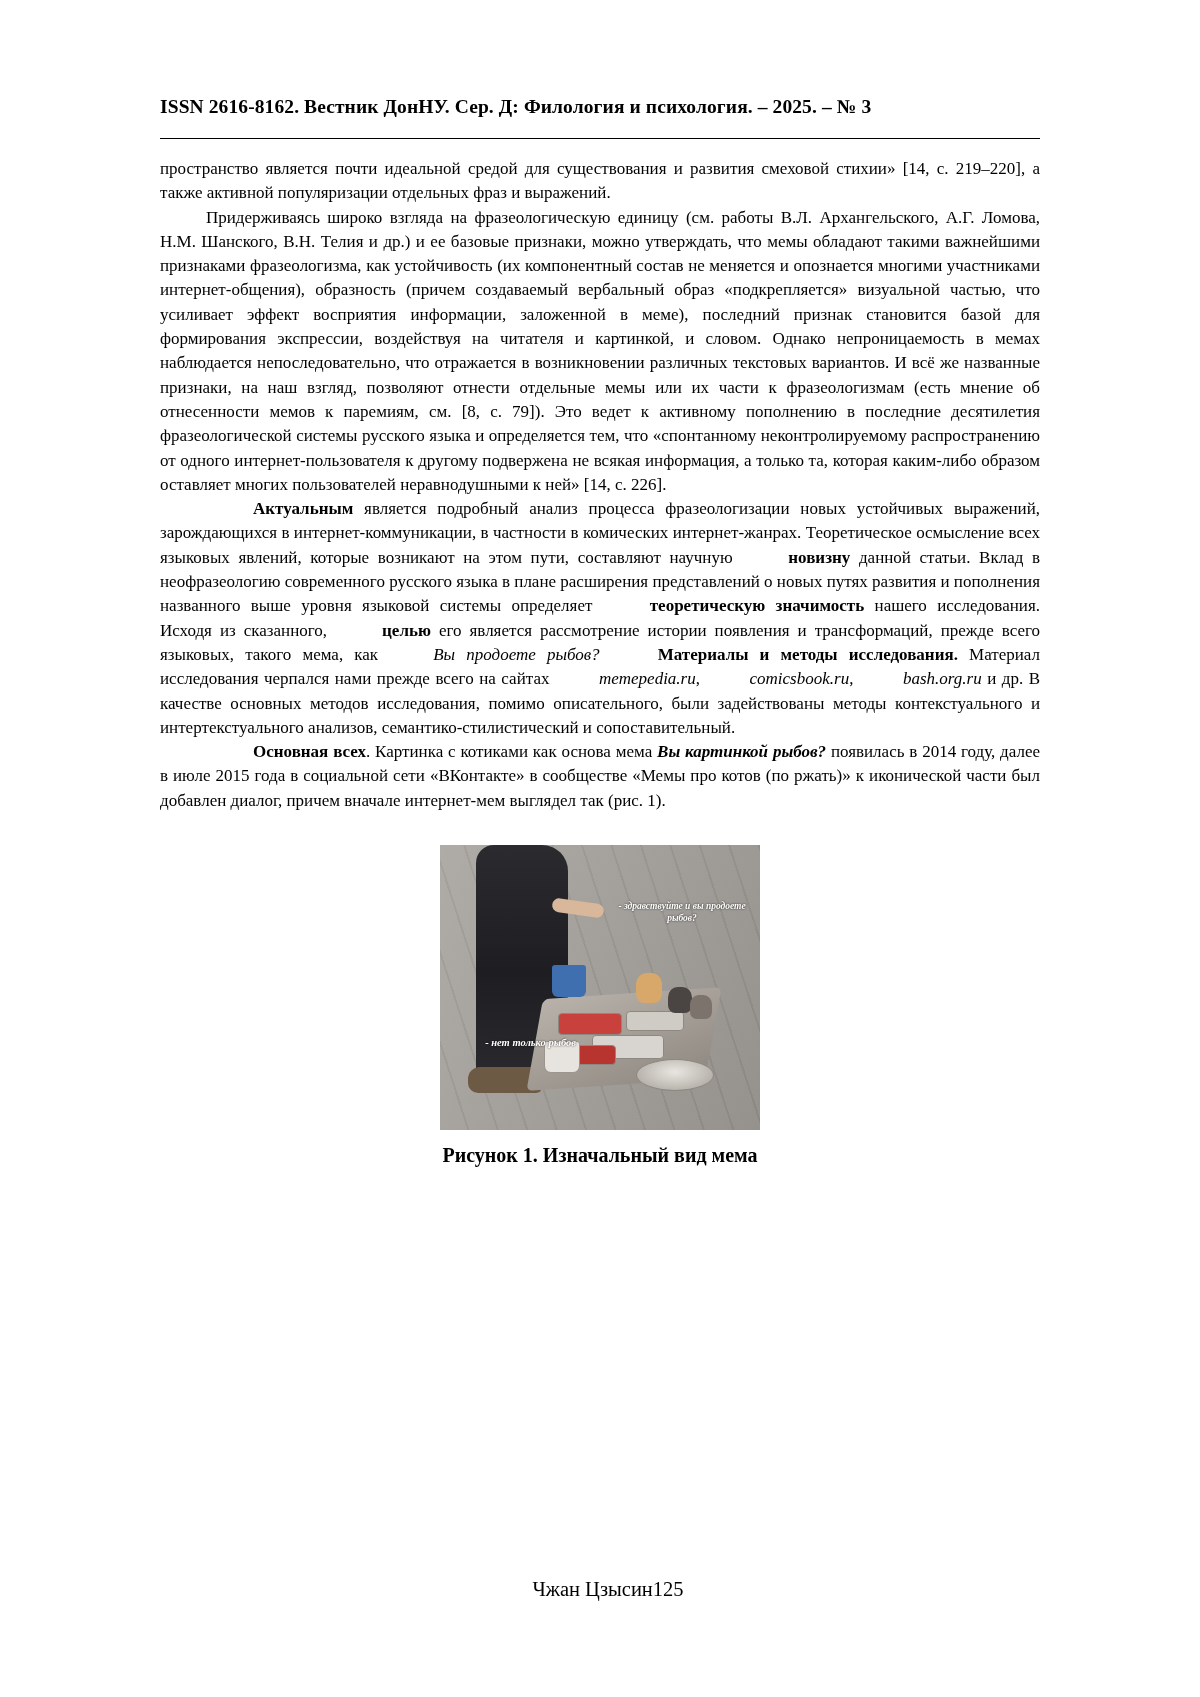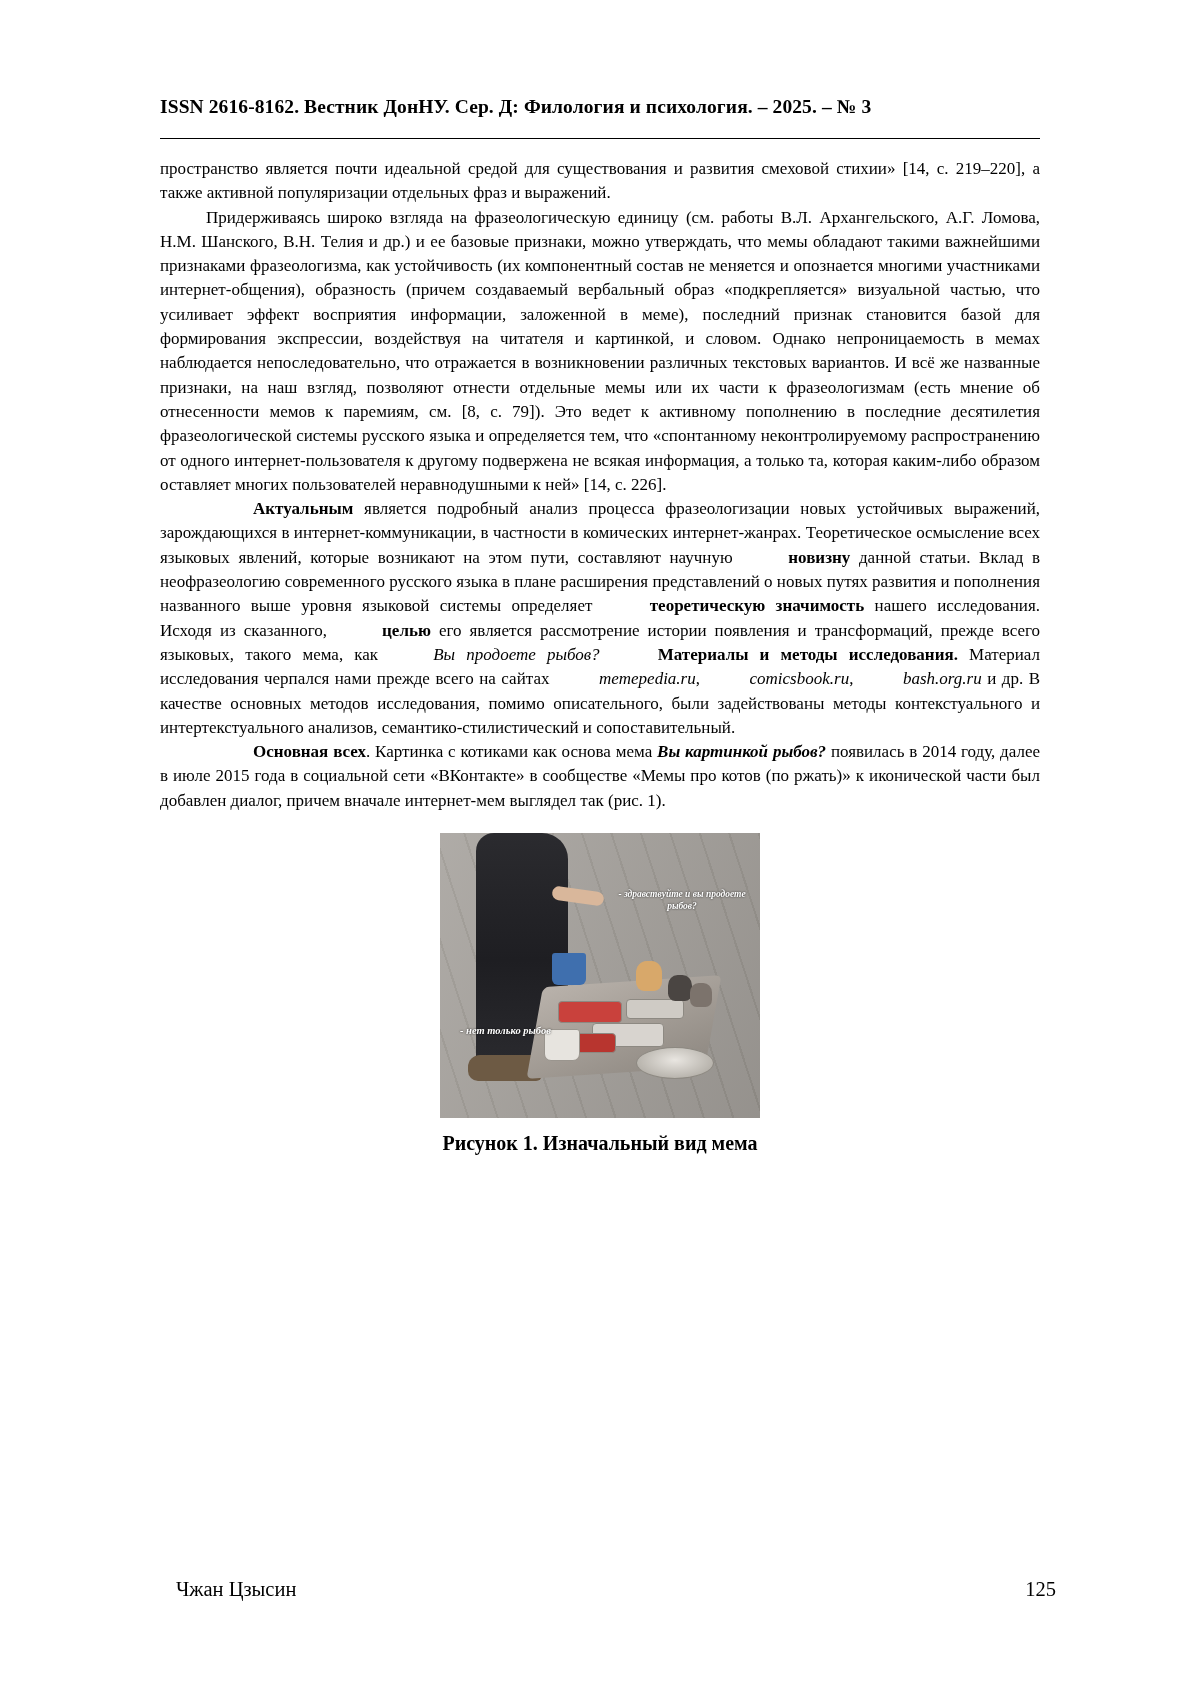--- a/index.html
+++ b/index.html
@@ -62,6 +62,7 @@
     position: relative;
     overflow: hidden;
     background: #9a9793;
+    margin-top: 12px;
   }
   
   .fi-ground {

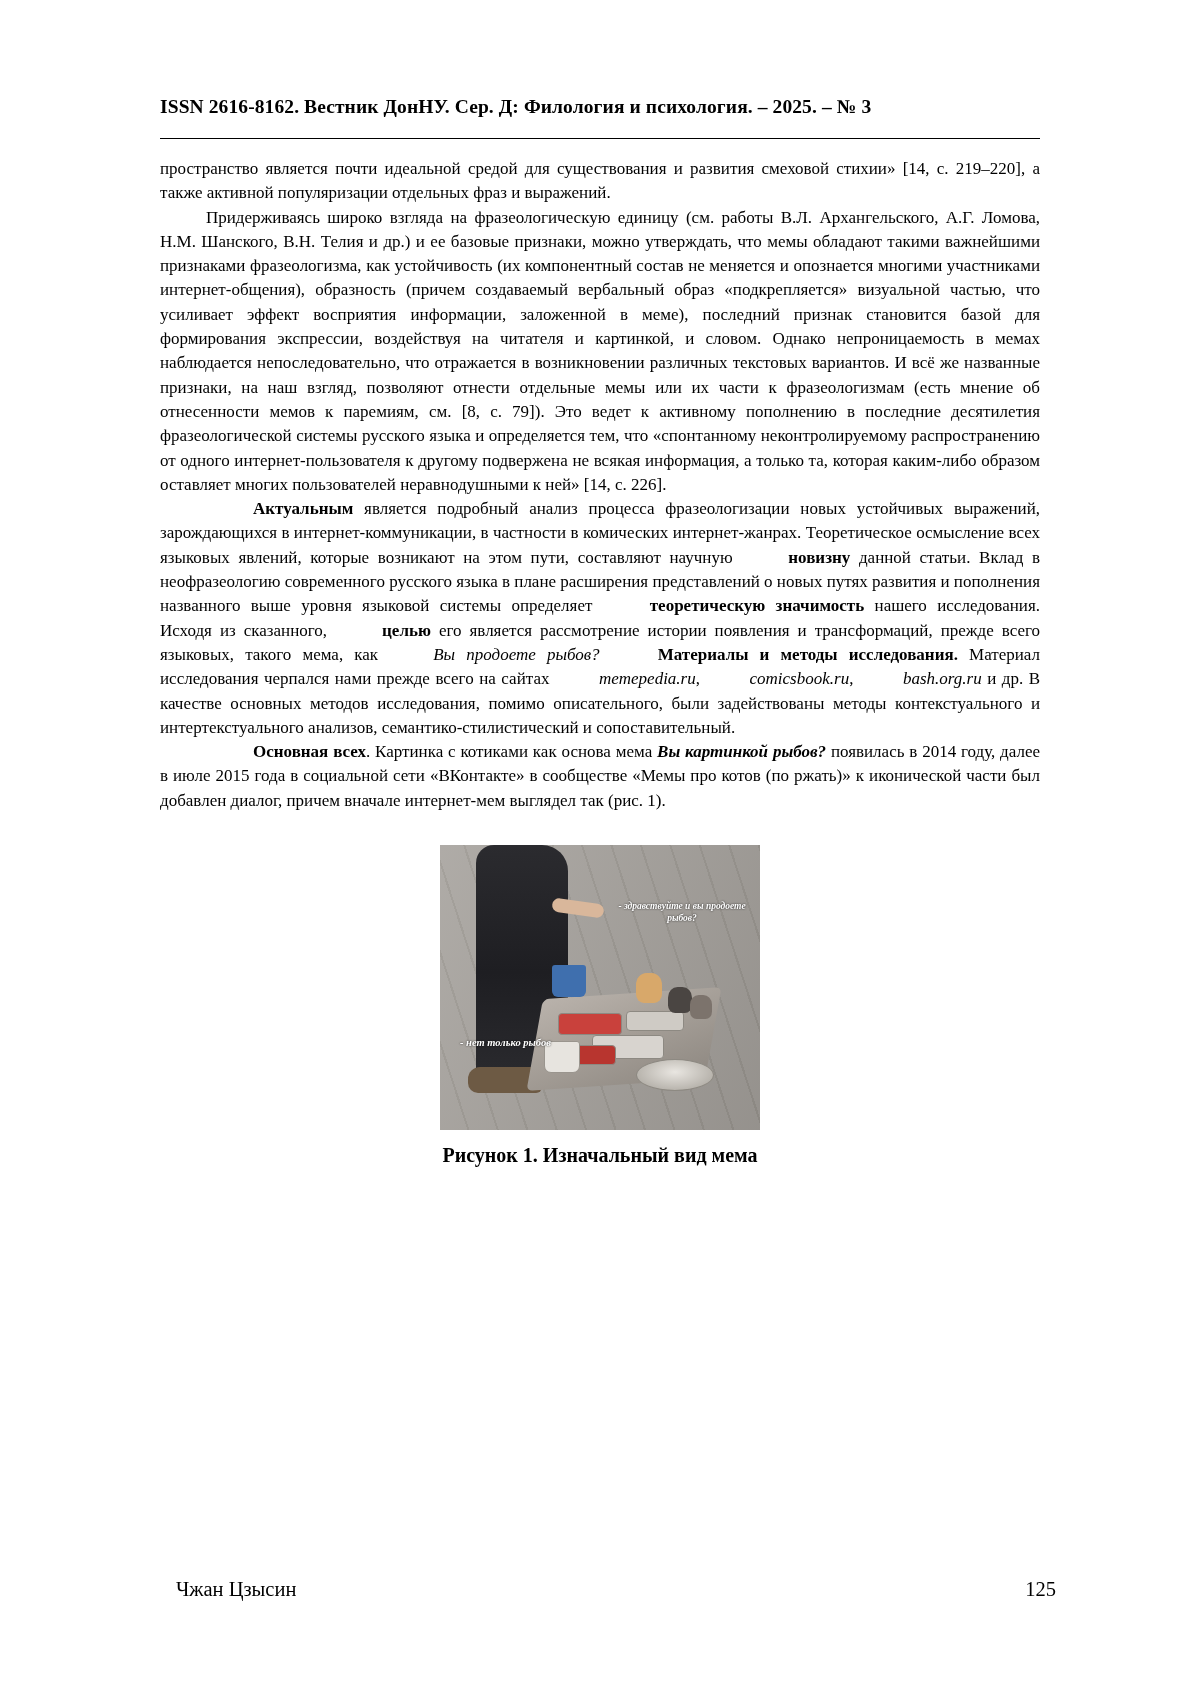--- a/index.html
+++ b/index.html
@@ -168,7 +168,7 @@
     font-size: 10.5px;
     color: #ffffff;
     text-shadow: 0 0 2px rgba(0,0,0,0.85);
-    text-align: left;
+    text-align: right;
   }
   .figure-caption {
     margin-top: 10px;

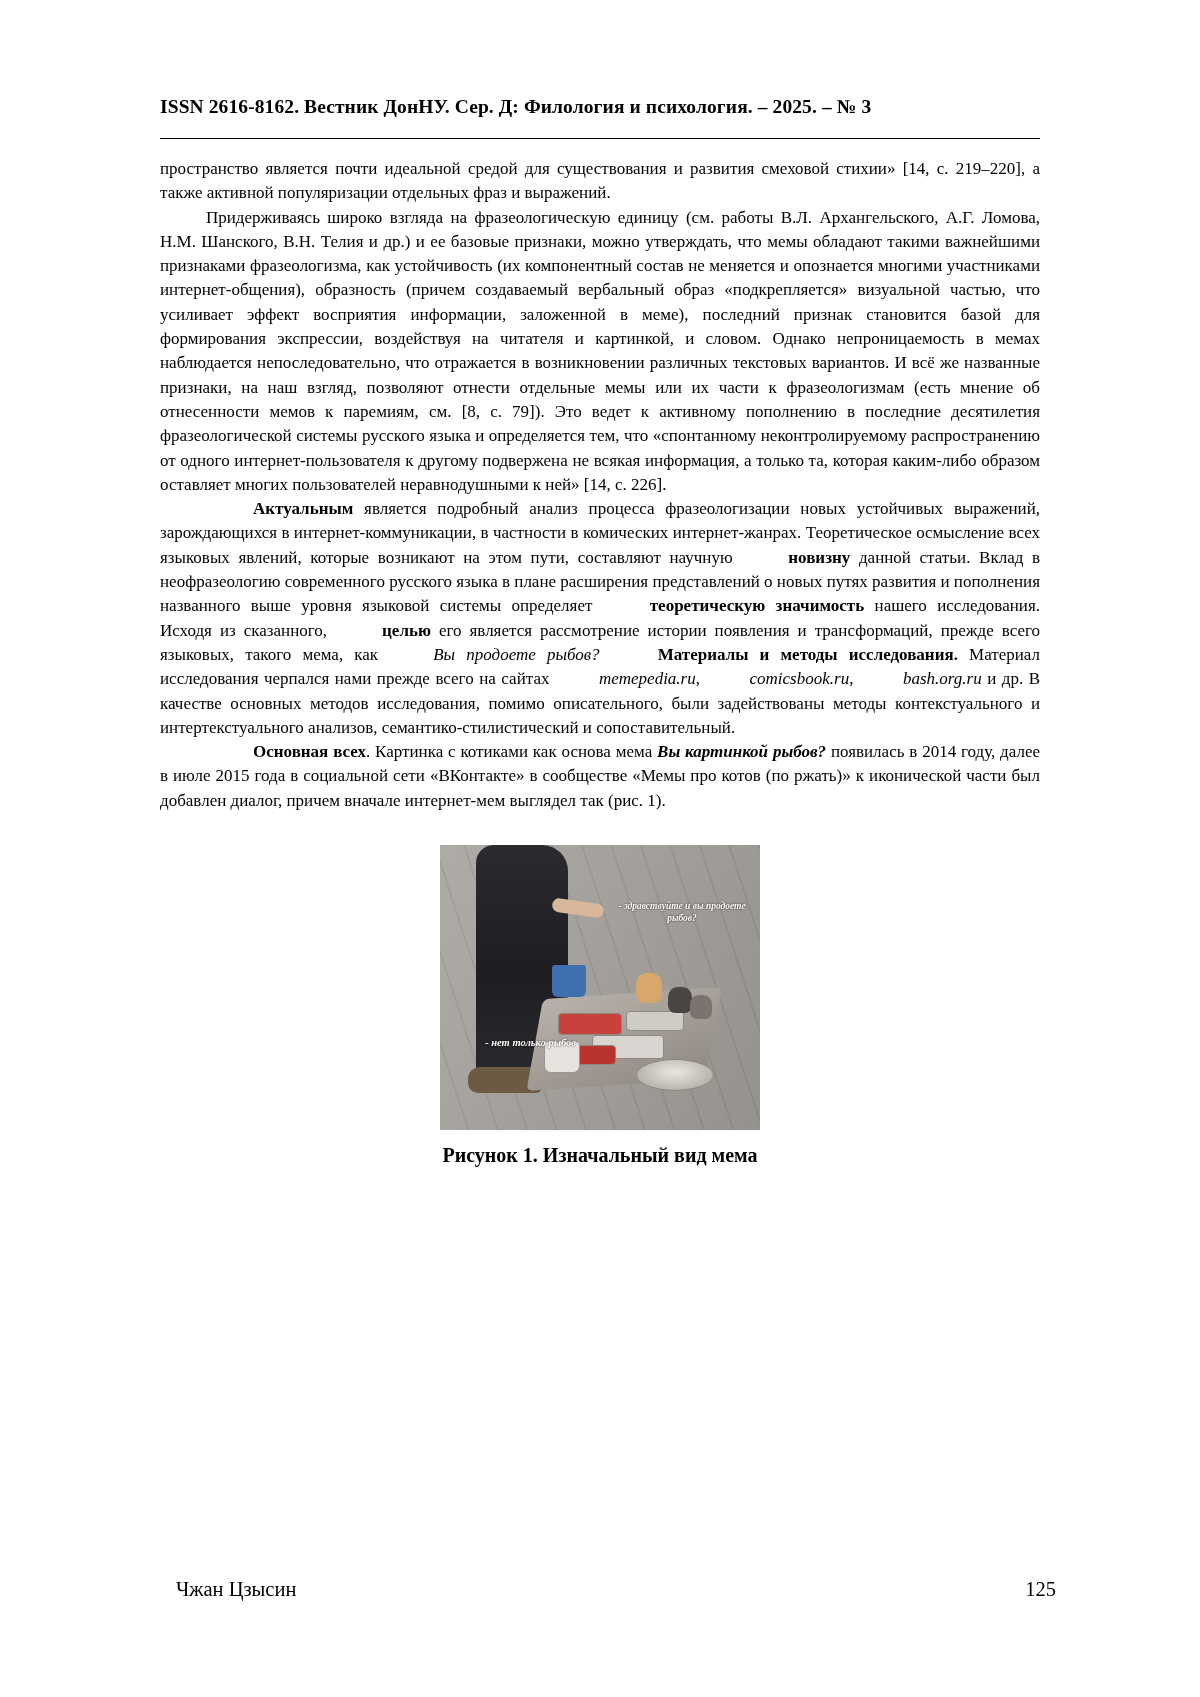--- a/index.html
+++ b/index.html
@@ -182,10 +182,9 @@
     right: 144px;
     bottom: 96px;
     display: flex;
-    justify-content: space-between;
+    justify-content: center;
     align-items: baseline;
     font-size: 20.5px;
-    margin-left: 16px;
   }
 </style>
 </head>

